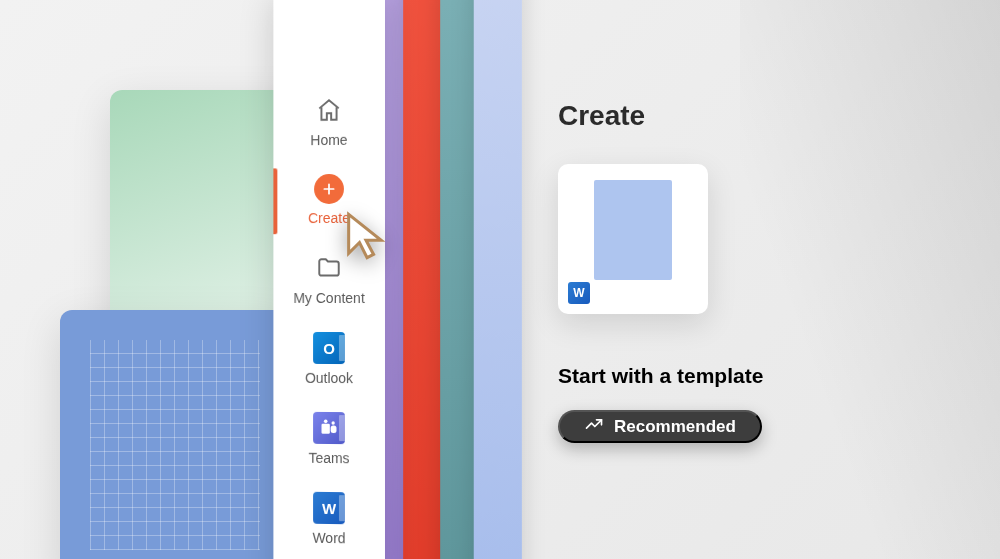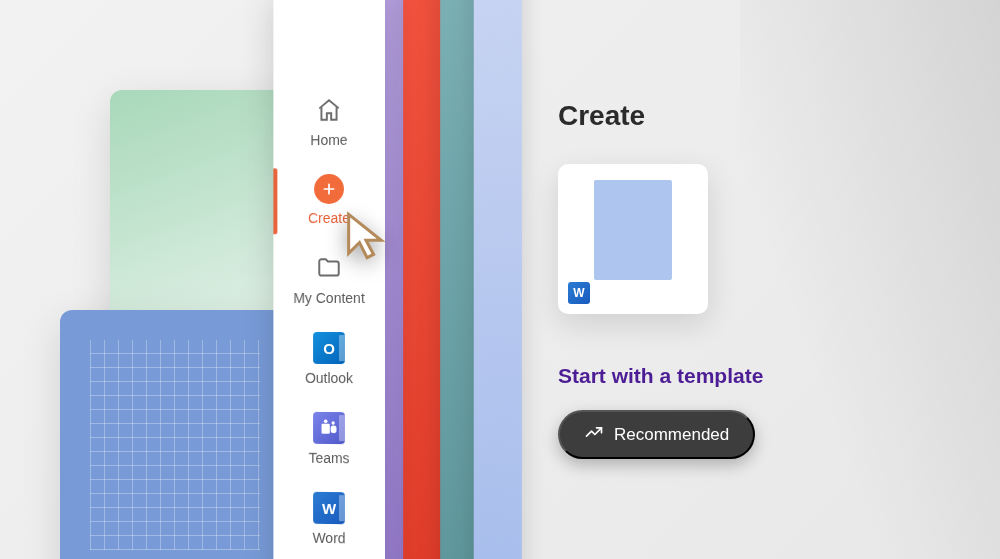--- a/index.html
+++ b/index.html
@@ -167,7 +167,7 @@
     .section-heading {
       font-size: 21px;
       font-weight: 600;
-      color: #4c1d95;
+      color: #000000;
       margin-bottom: 22px;
     }
     .pill {

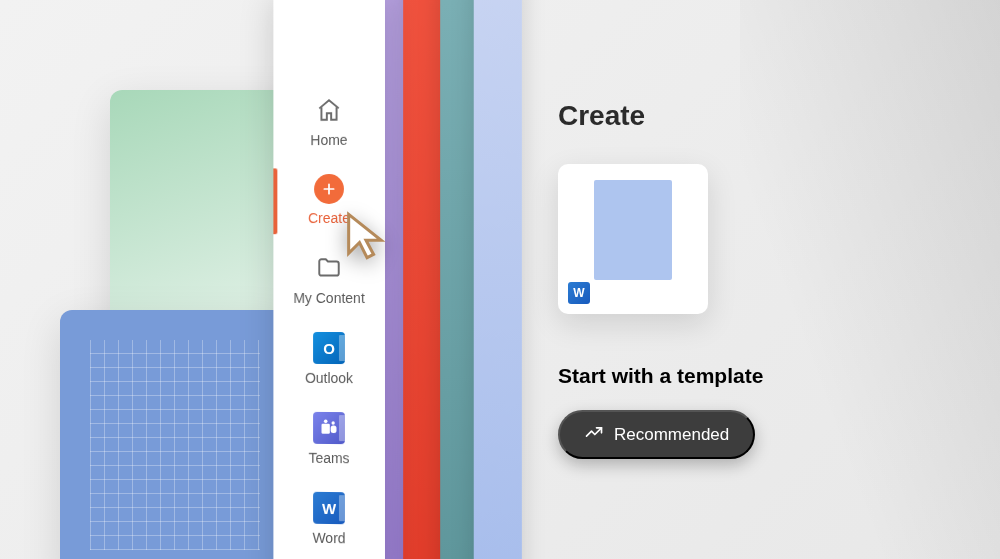--- a/index.html
+++ b/index.html
@@ -177,10 +177,11 @@
       background: #3d3d3d;
       color: #fff;
       font-size: 17px;
-      padding: 10px 24px;
+      padding: 2px 24px;
       border-radius: 999px;
       cursor: pointer;
       box-shadow: 0 6px 16px rgba(0,0,0,0.25);
+      font-weight: bold;
     }
 
     

